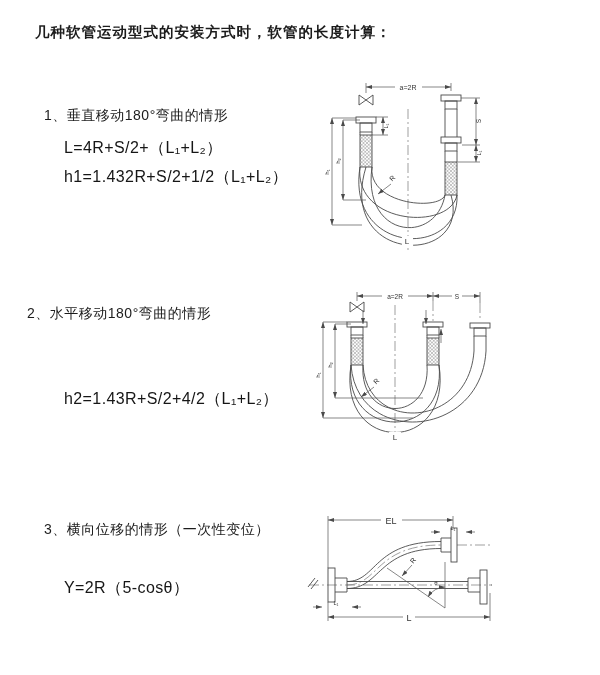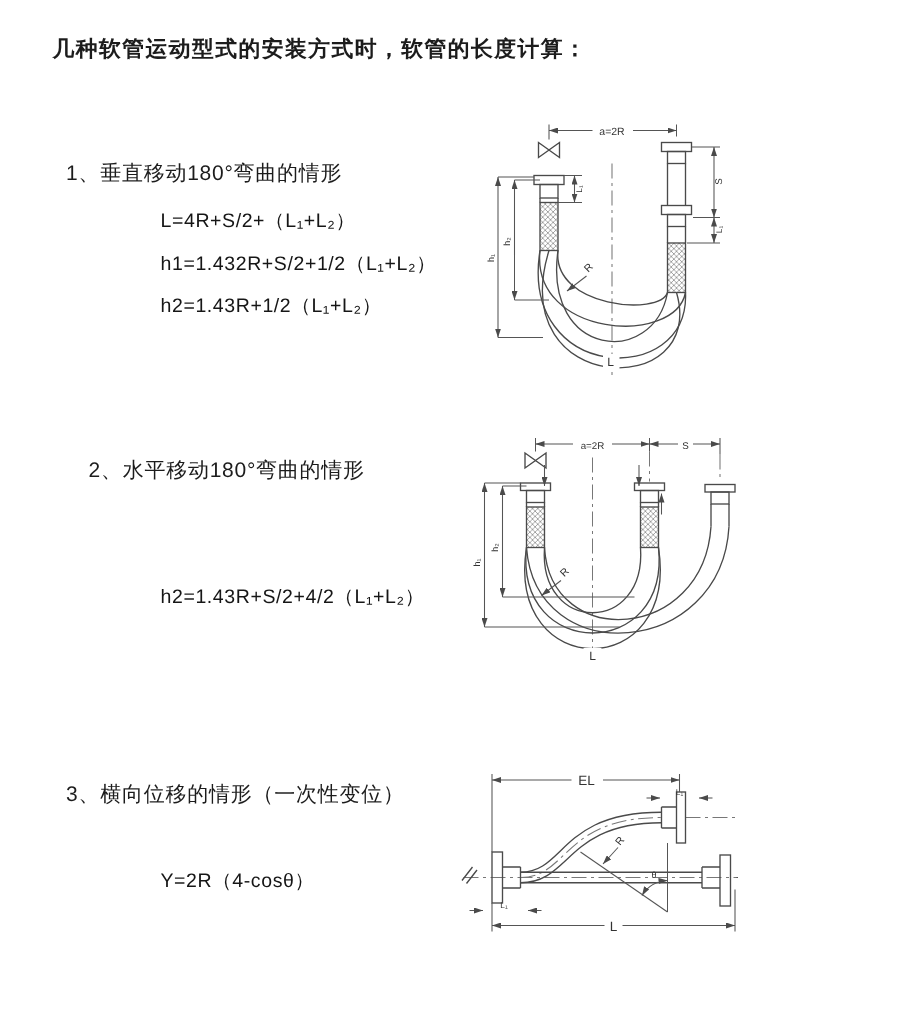--- a/index.html
+++ b/index.html
@@ -8,7 +8,7 @@
   .t{position:absolute;white-space:nowrap;}
   .title{font-size:14.5px;font-weight:bold;letter-spacing:1px;}
   .heading{font-size:14px;font-weight:normal;letter-spacing:0.5px;}
-  .formula{font-size:13px;letter-spacing:0.4px;color:#161616;margin-left:43px;}
+  .formula{font-size:16px;letter-spacing:0.4px;color:#161616;}
   svg.diag{position:absolute;}
   svg text{font-family:"Liberation Sans","DejaVu Sans",sans-serif;fill:#333;}
   .ln{stroke:#4a4a4a;stroke-width:0.9;fill:none;}

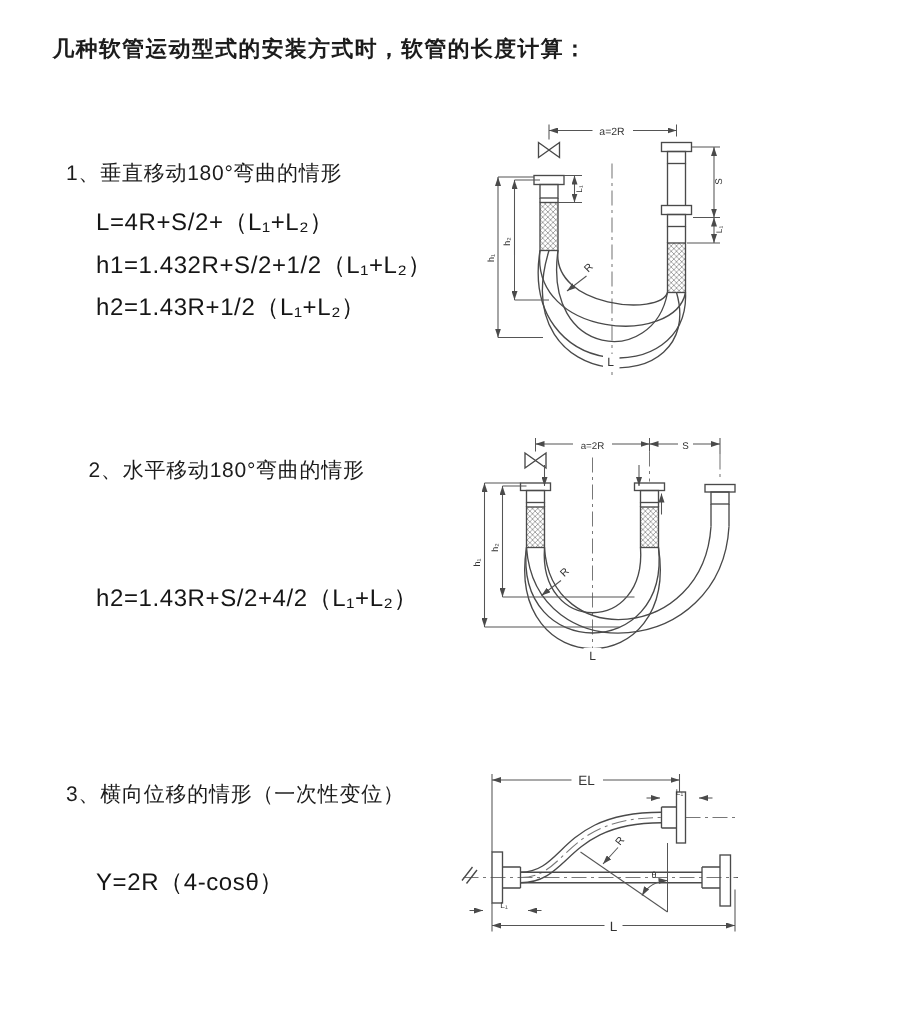--- a/index.html
+++ b/index.html
@@ -25,7 +25,6 @@
   <div class="t heading" style="left:44px;top:107px">1、垂直移动180°弯曲的情形</div>
   <div class="t formula" style="left:64px;top:138px">L=4R+S/2+（L₁+L₂）</div>
   <div class="t formula" style="left:64px;top:167px">h1=1.432R+S/2+1/2（L₁+L₂）</div>
-  <div class="t formula" style="left:64px;top:195px">h2=1.43R+1/2（L₁+L₂）</div>
 
   <div class="t heading" style="left:59px;top:305px">2、水平移动180°弯曲的情形</div>
   <div class="t formula" style="left:64px;top:389px">h2=1.43R+S/2+4/2（L₁+L₂）</div>

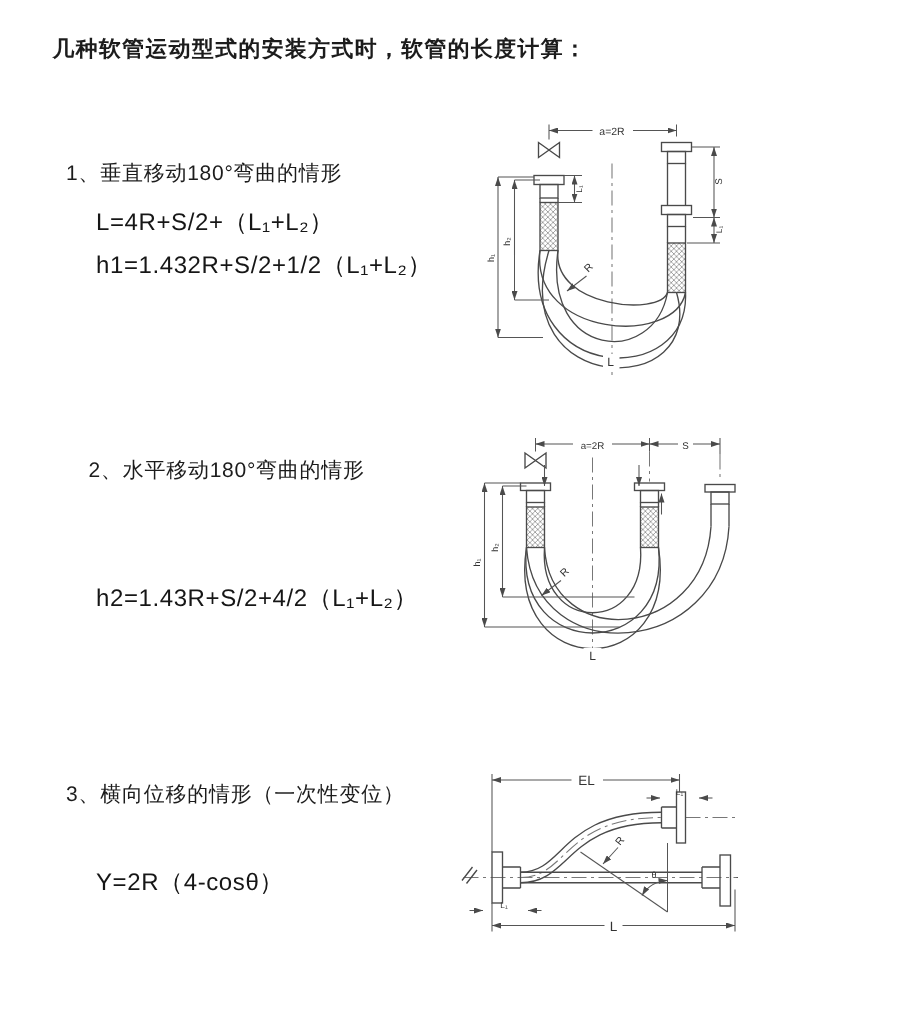--- a/index.html
+++ b/index.html
@@ -26,7 +26,7 @@
   <div class="t formula" style="left:64px;top:138px">L=4R+S/2+（L₁+L₂）</div>
   <div class="t formula" style="left:64px;top:167px">h1=1.432R+S/2+1/2（L₁+L₂）</div>
 
-  <div class="t heading" style="left:59px;top:305px">2、水平移动180°弯曲的情形</div>
+  <div class="t heading" style="left:27px;top:305px">2、水平移动180°弯曲的情形</div>
   <div class="t formula" style="left:64px;top:389px">h2=1.43R+S/2+4/2（L₁+L₂）</div>
 
   <div class="t heading" style="left:44px;top:521px">3、横向位移的情形（一次性变位）</div>

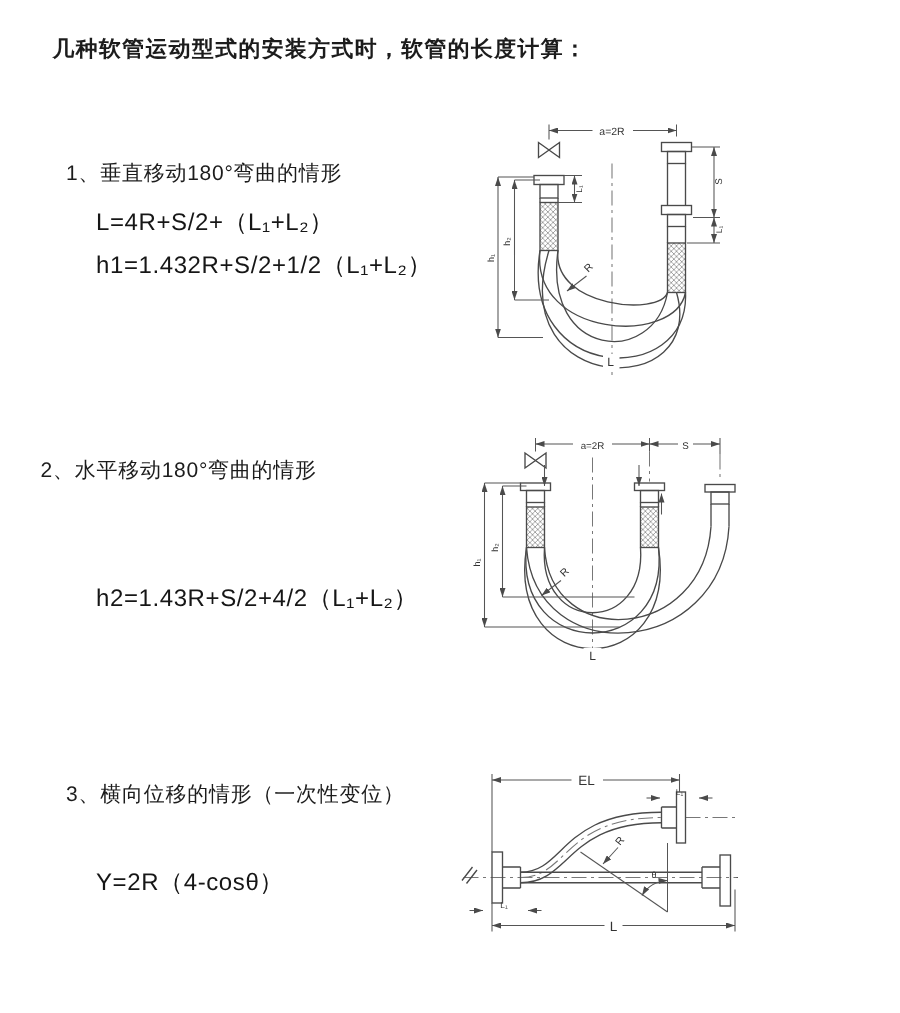--- a/index.html
+++ b/index.html
@@ -30,7 +30,7 @@
   <div class="t formula" style="left:64px;top:389px">h2=1.43R+S/2+4/2（L₁+L₂）</div>
 
   <div class="t heading" style="left:44px;top:521px">3、横向位移的情形（一次性变位）</div>
-  <div class="t formula" style="left:64px;top:578px">Y=2R（4-cosθ）</div>
+  <div class="t formula" style="left:64px;top:578px">Y=2R（5-cosθ）</div>
 
   <svg class="diag" style="left:318px;top:73px" width="270" height="185" viewBox="0 0 270 185">
     <defs>

